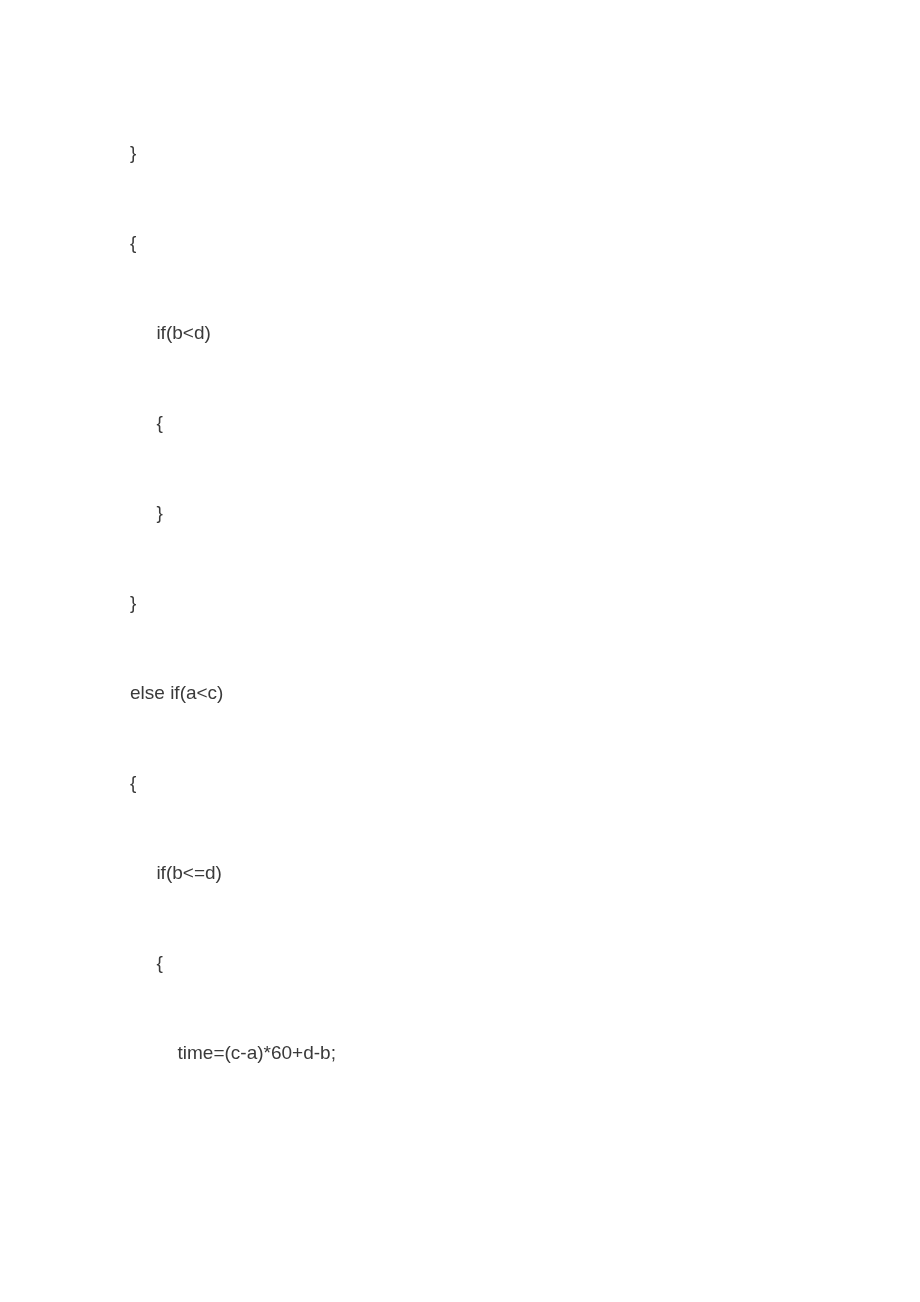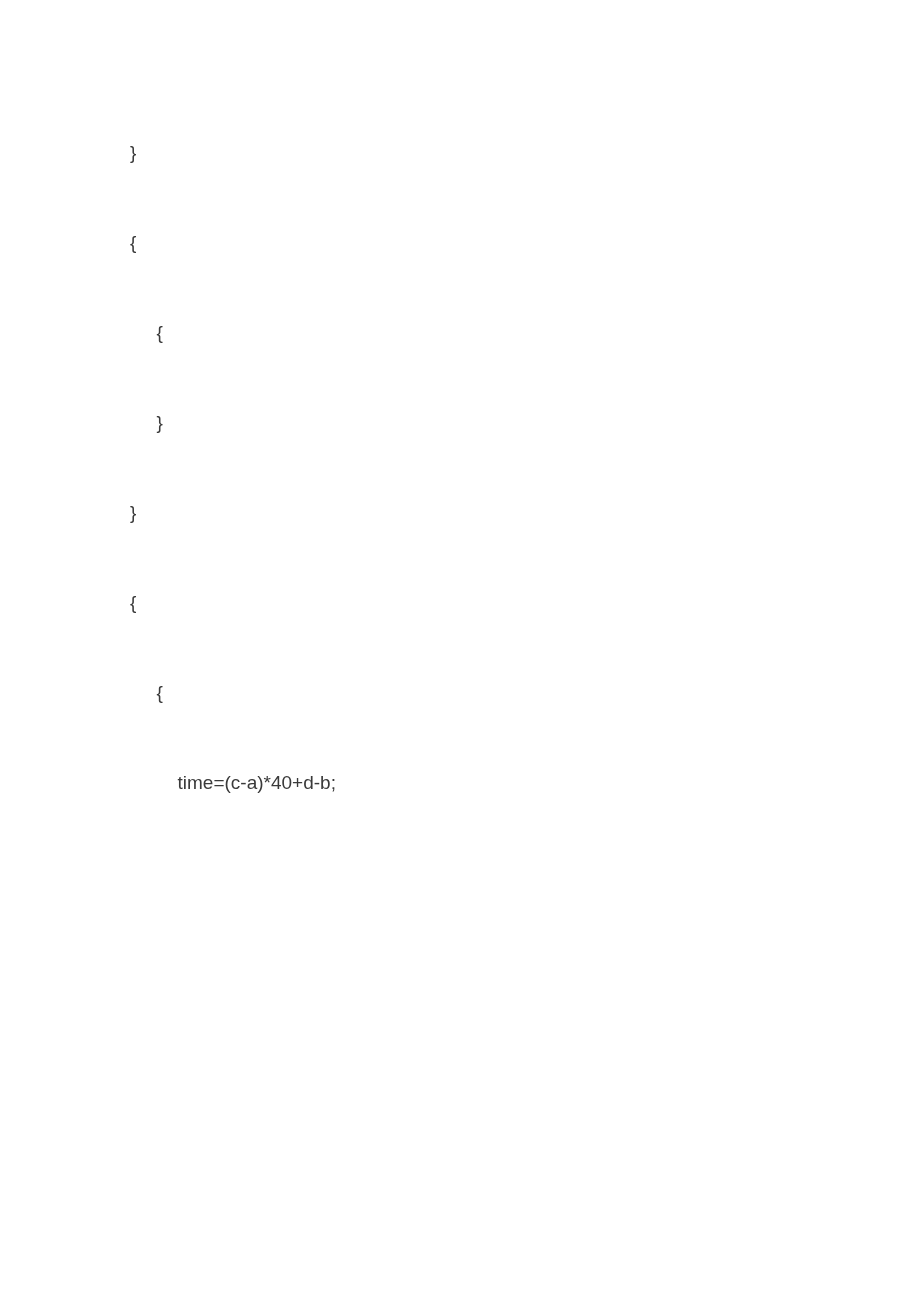--- a/index.html
+++ b/index.html
@@ -39,6 +39,7 @@
   <div class="code-block">
     <div class="line"><span>}</span></div>
     <div class="line"><span>{</span></div>
+    <div class="line"><span>     if(b&lt;d)</span></div>
     <div class="line"><span>     {</span></div>
     <div class="line"><span>     }</span></div>
     <div class="line"><span>}</span></div>

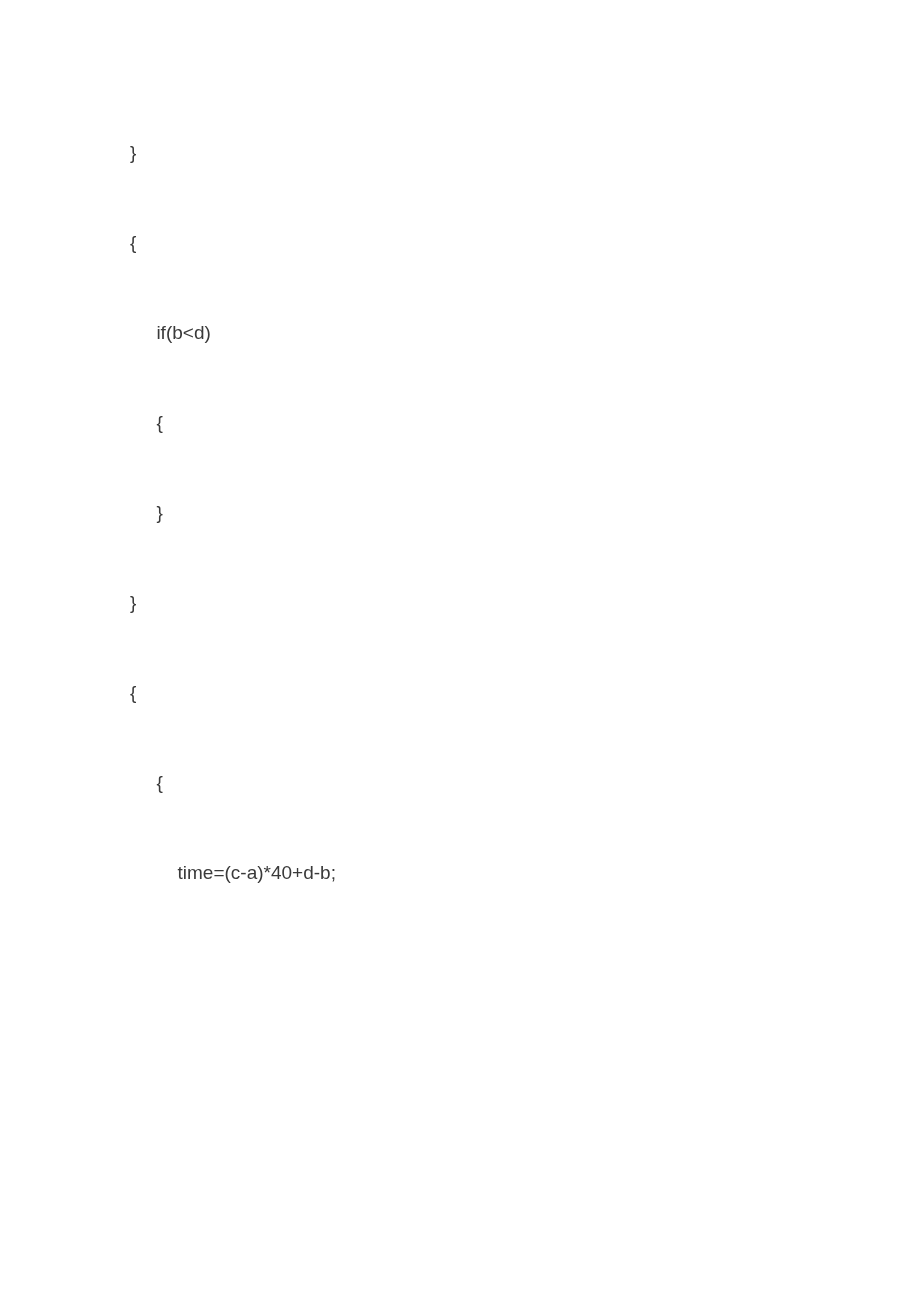--- a/index.html
+++ b/index.html
@@ -43,6 +43,7 @@
     <div class="line"><span>     {</span></div>
     <div class="line"><span>     }</span></div>
     <div class="line"><span>}</span></div>
+    <div class="line"><span>else if(a&lt;c)</span></div>
     <div class="line"><span>{</span></div>
     <div class="line"><span>     {</span></div>
     <div class="line"><span>         time=(c-a)*40+d-b;</span></div>

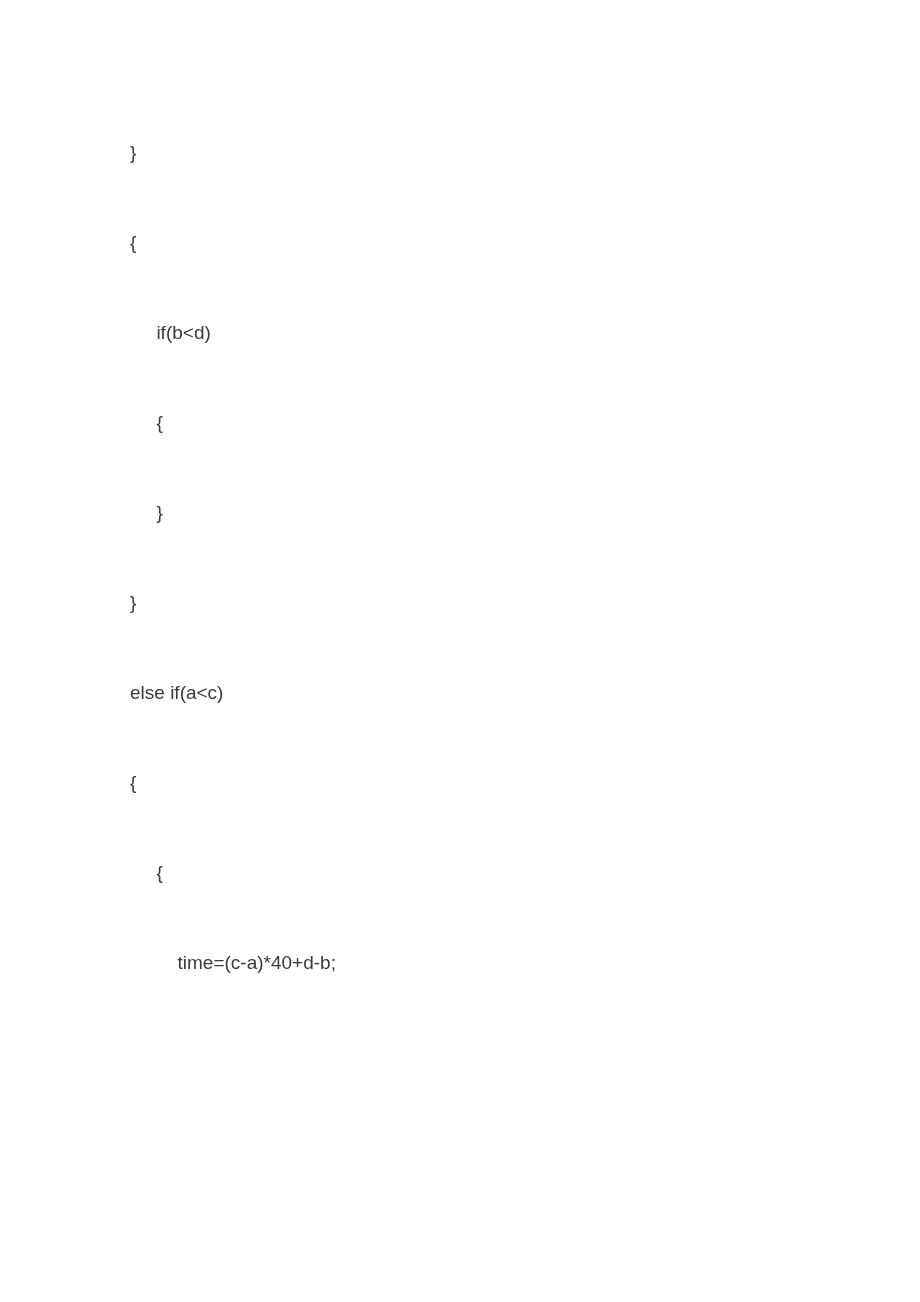--- a/index.html
+++ b/index.html
@@ -45,6 +45,7 @@
     <div class="line"><span>}</span></div>
     <div class="line"><span>else if(a&lt;c)</span></div>
     <div class="line"><span>{</span></div>
+    <div class="line"><span>     if(b&lt;=d)</span></div>
     <div class="line"><span>     {</span></div>
     <div class="line"><span>         time=(c-a)*40+d-b;</span></div>
     <div class="line"></div>

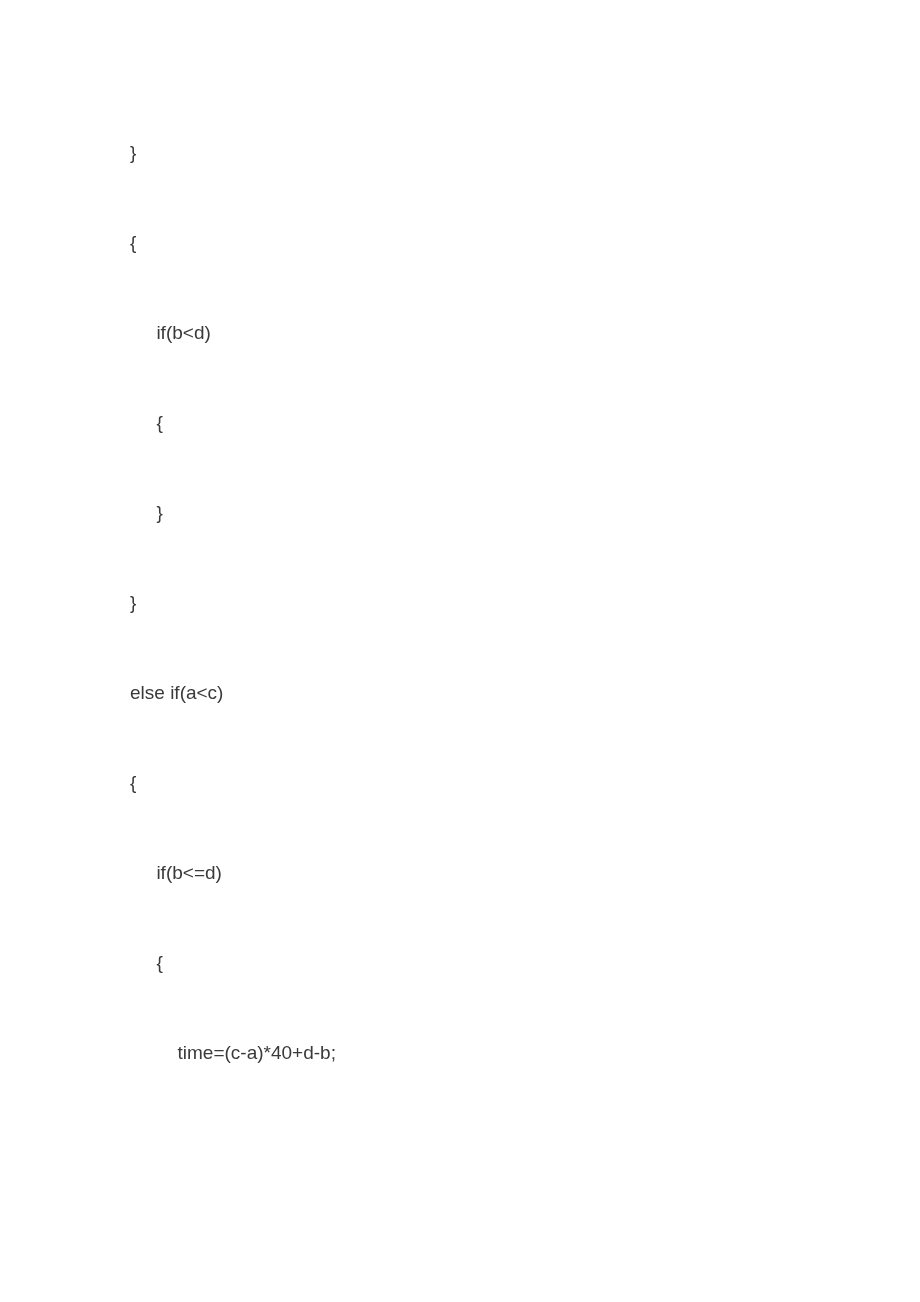--- a/index.html
+++ b/index.html
@@ -47,7 +47,7 @@
     <div class="line"><span>{</span></div>
     <div class="line"><span>     if(b&lt;=d)</span></div>
     <div class="line"><span>     {</span></div>
-    <div class="line"><span>         time=(c-a)*40+d-b;</span></div>
+    <div class="line"><span>         time=(c-a)*60+d-b;</span></div>
     <div class="line"></div>
     
     

